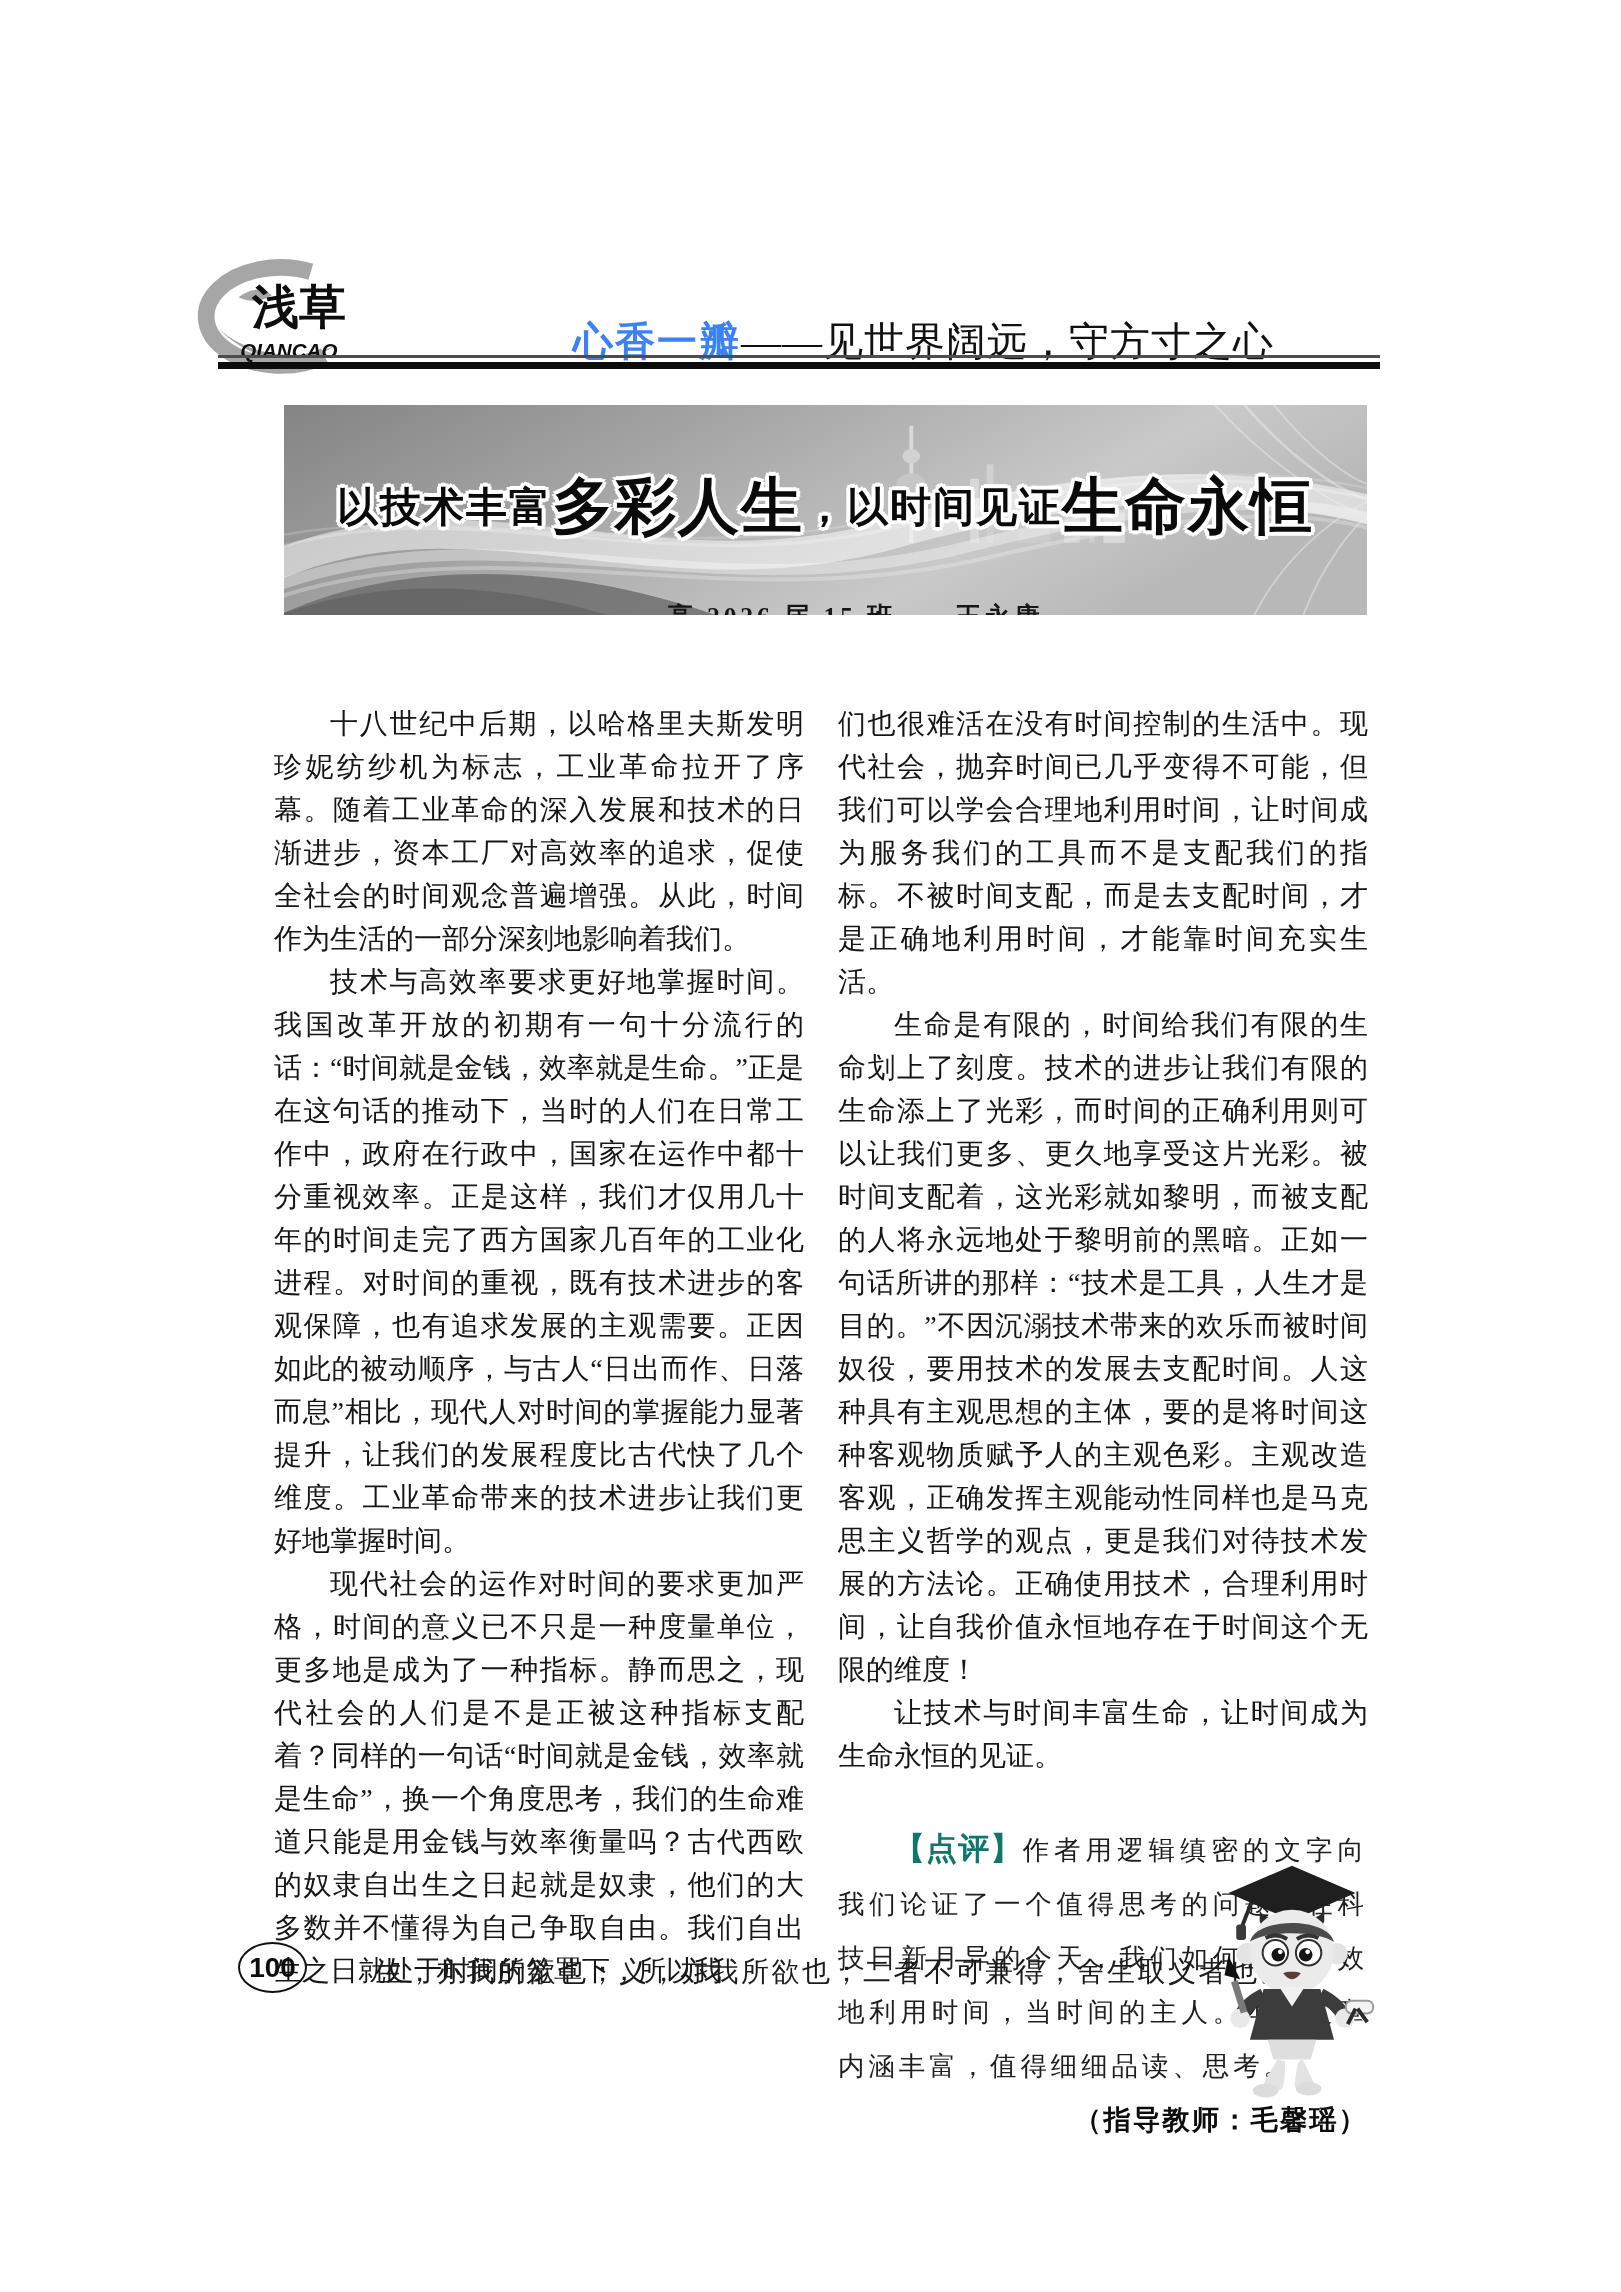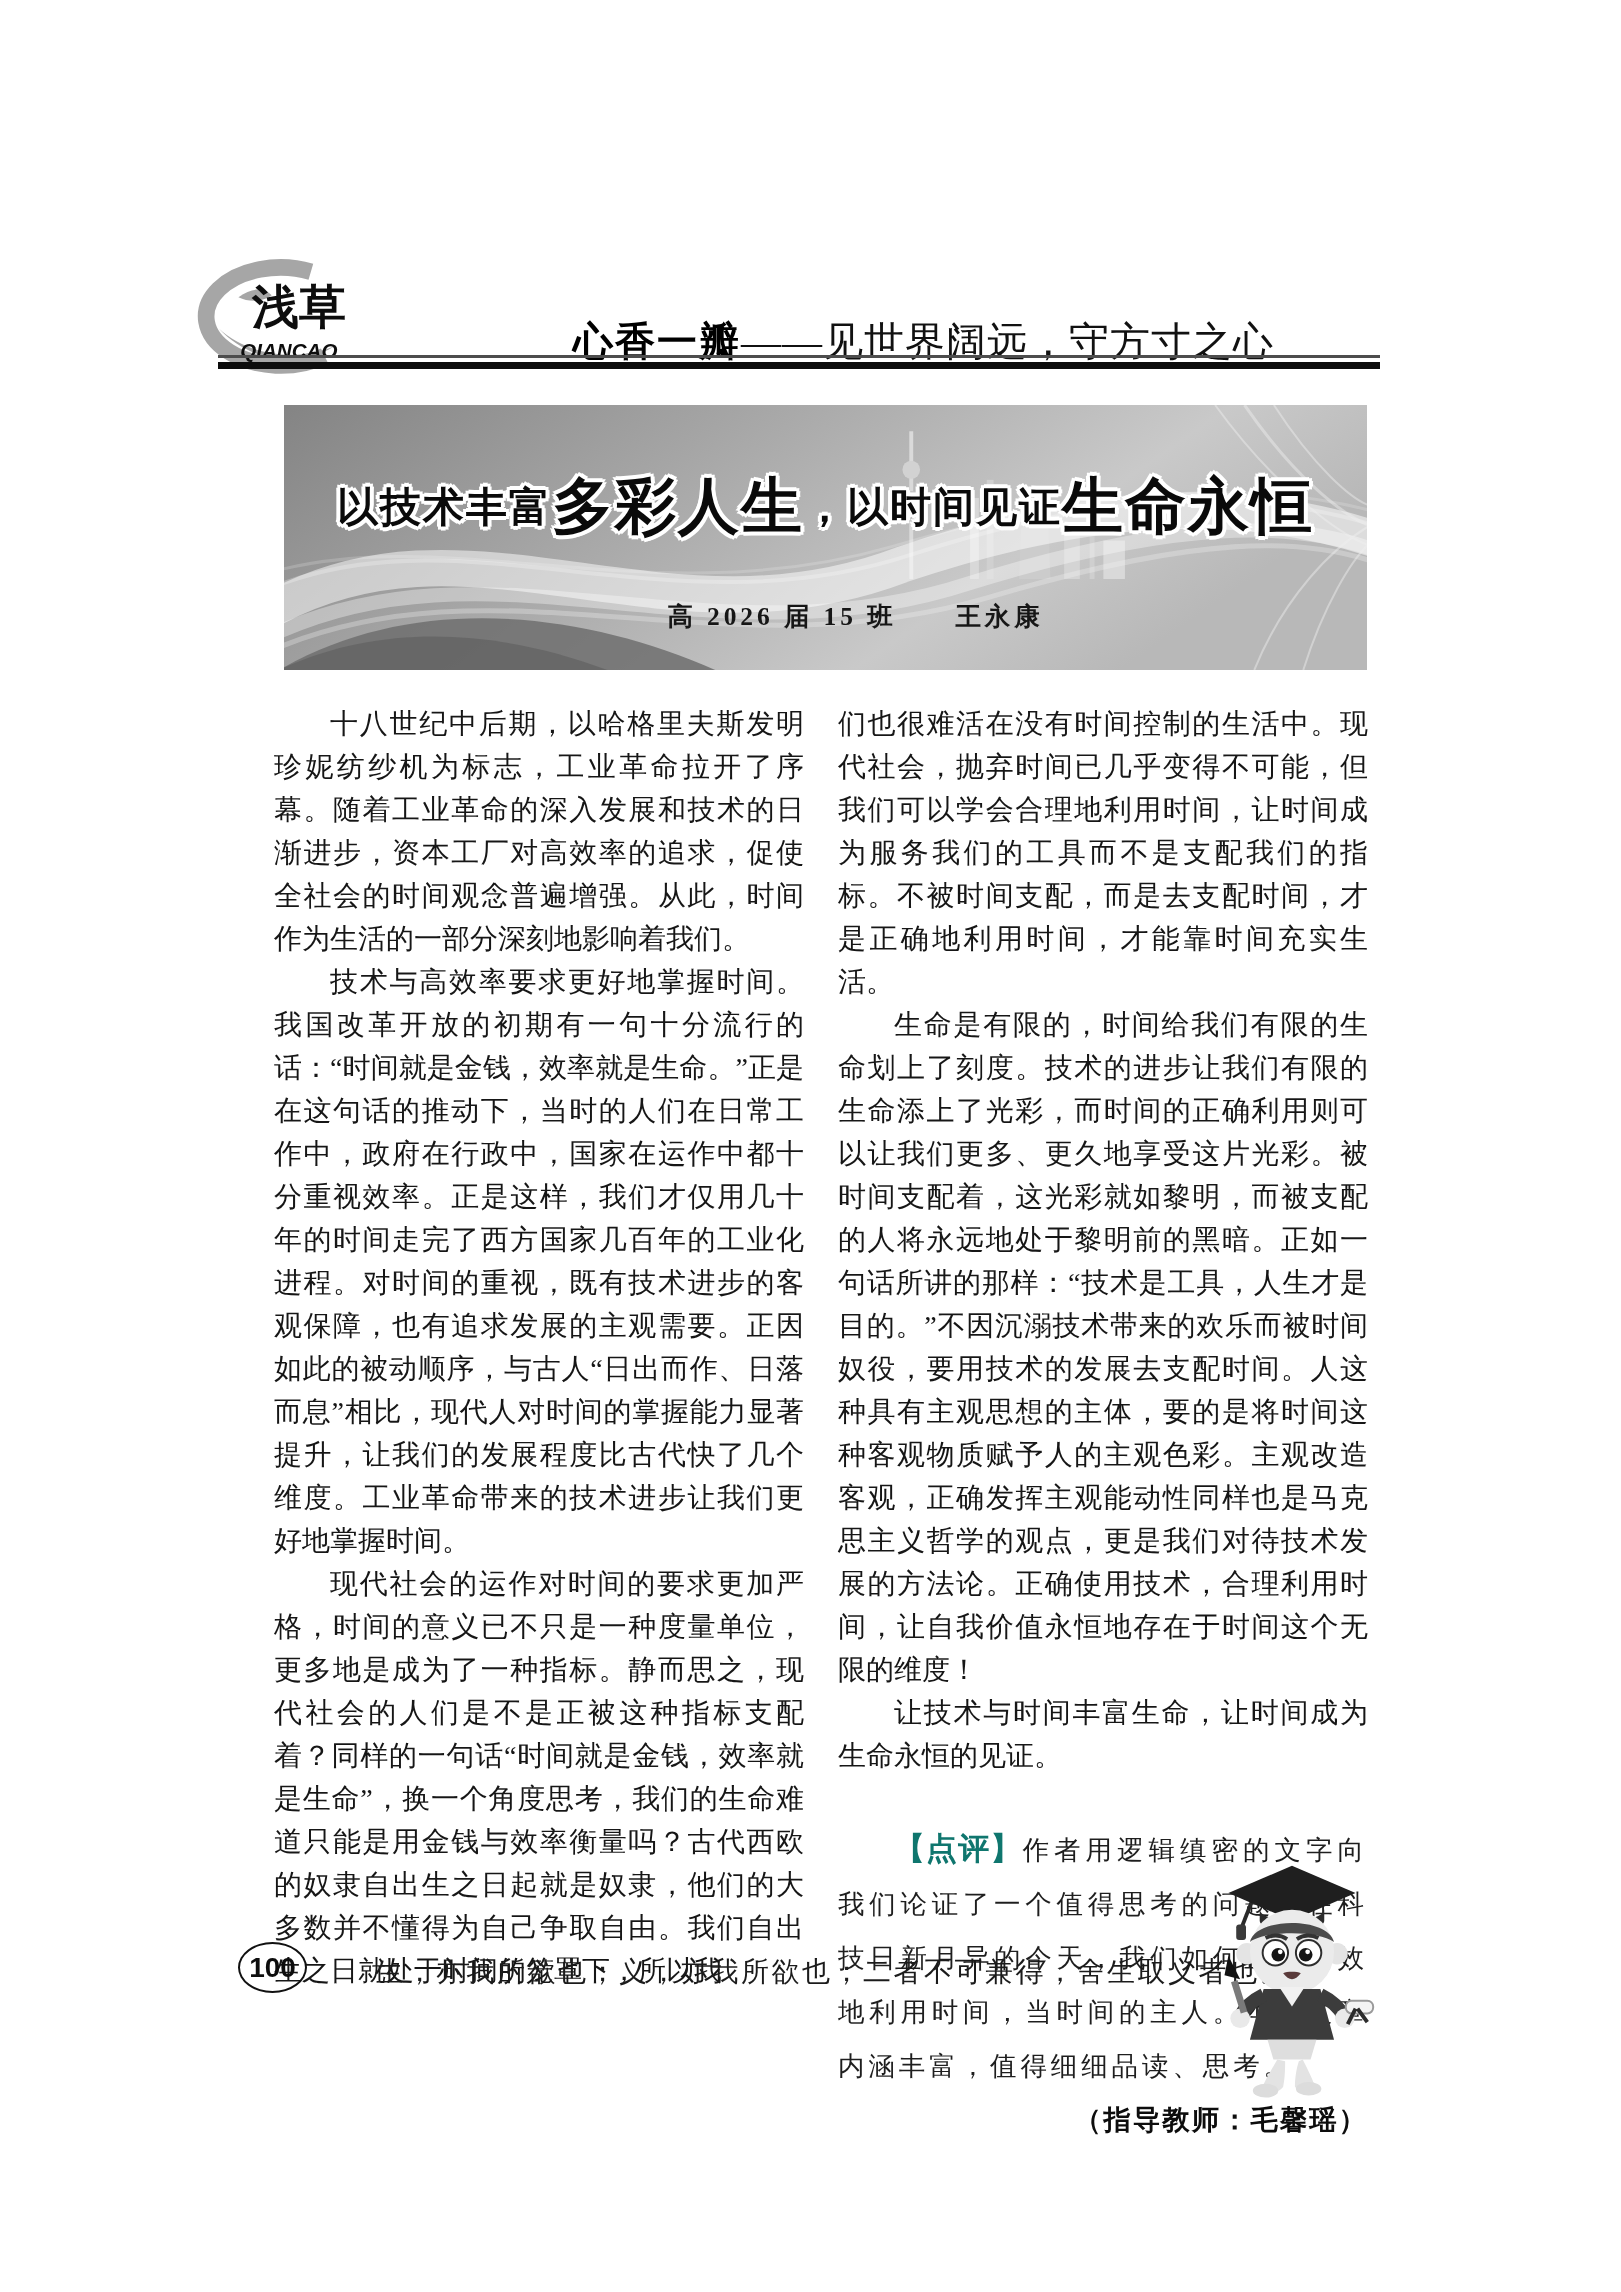--- a/index.html
+++ b/index.html
@@ -19,7 +19,7 @@
   }
   .masthead-title .main{
     font-family:"Liberation Sans","DejaVu Sans",sans-serif;
-    font-weight:bold;font-size:40px;letter-spacing:2px;color:#000000;
+    font-weight:bold;font-size:40px;letter-spacing:2px;color:#3b82f6;
   }
   .masthead-title .sub{
     font-size:40px;letter-spacing:1px;color:#111;

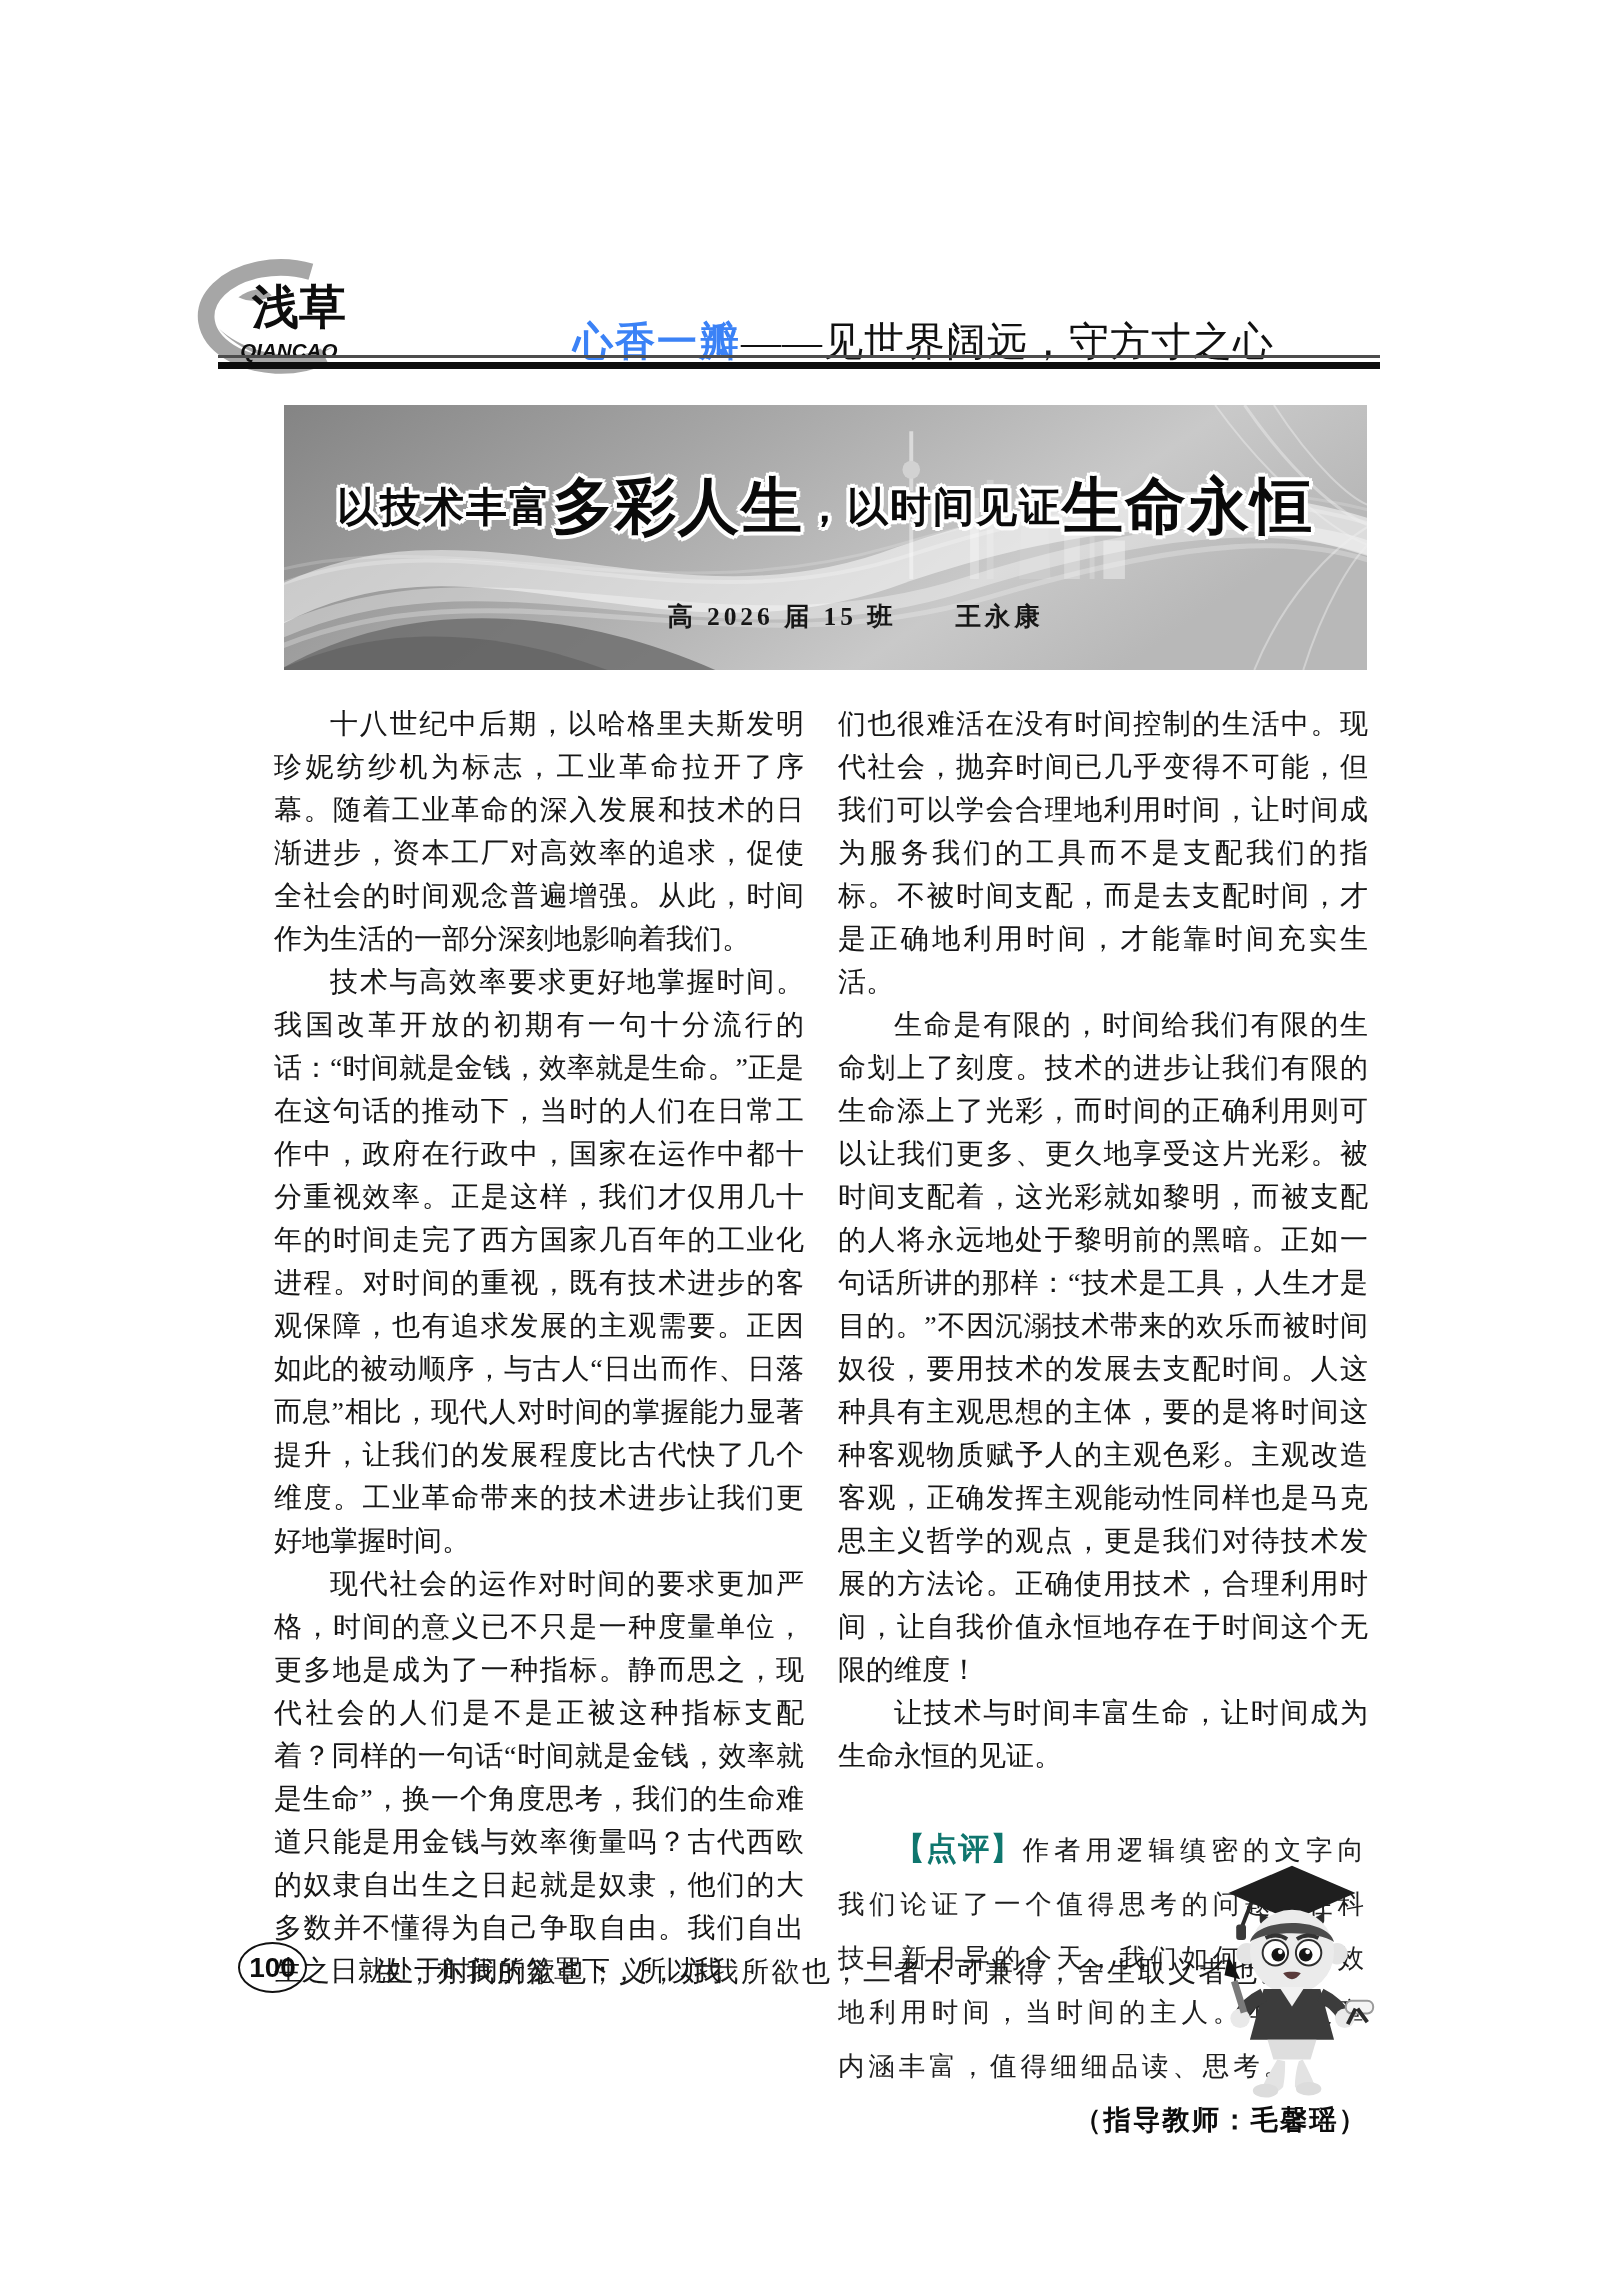--- a/index.html
+++ b/index.html
@@ -29,7 +29,7 @@
   .rule .thick{height:6.9px;background:#0c0c0c;margin-top:3.9px;}
 
   
-  .banner{position:absolute;left:284px;top:405px;width:1083px;height:265px;overflow:hidden;}
+  .banner{position:absolute;left:284px;top:405px;width:1083px;height:210px;overflow:hidden;}
   .banner svg{position:absolute;left:0;top:0;width:100%;height:100%;}
   .banner-title{
     position:absolute;left:0;top:61px;width:100%;

